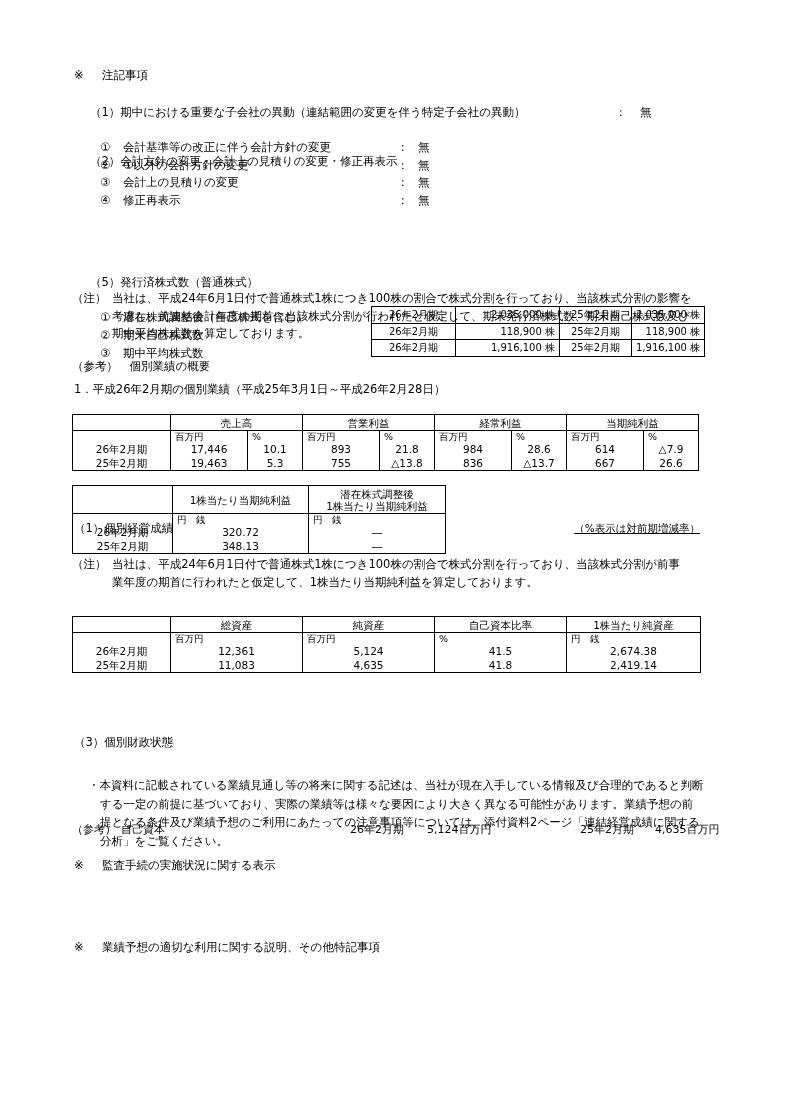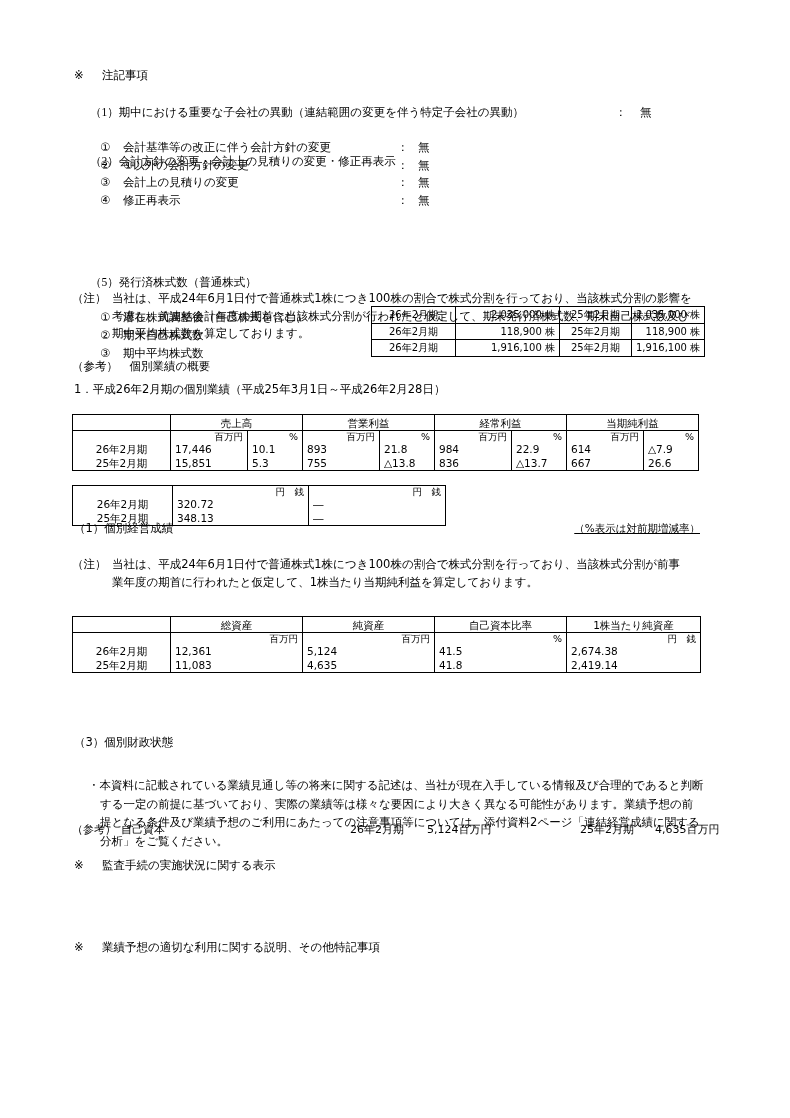--- a/index.html
+++ b/index.html
@@ -11,7 +11,7 @@
   .marker { position:absolute; left:2px; top:0; }
   .sec-title { position:absolute; left:30px; top:0; }
   
-  .paren-head { position:absolute; left:18px; top:0;font-family:Liberation Serif, serif; }
+  .paren-head { position:absolute; left:18px; top:0; }
   
   .subrow { position:relative; height:17.5px; }
   .subrow .num { position:absolute; left:28px; }

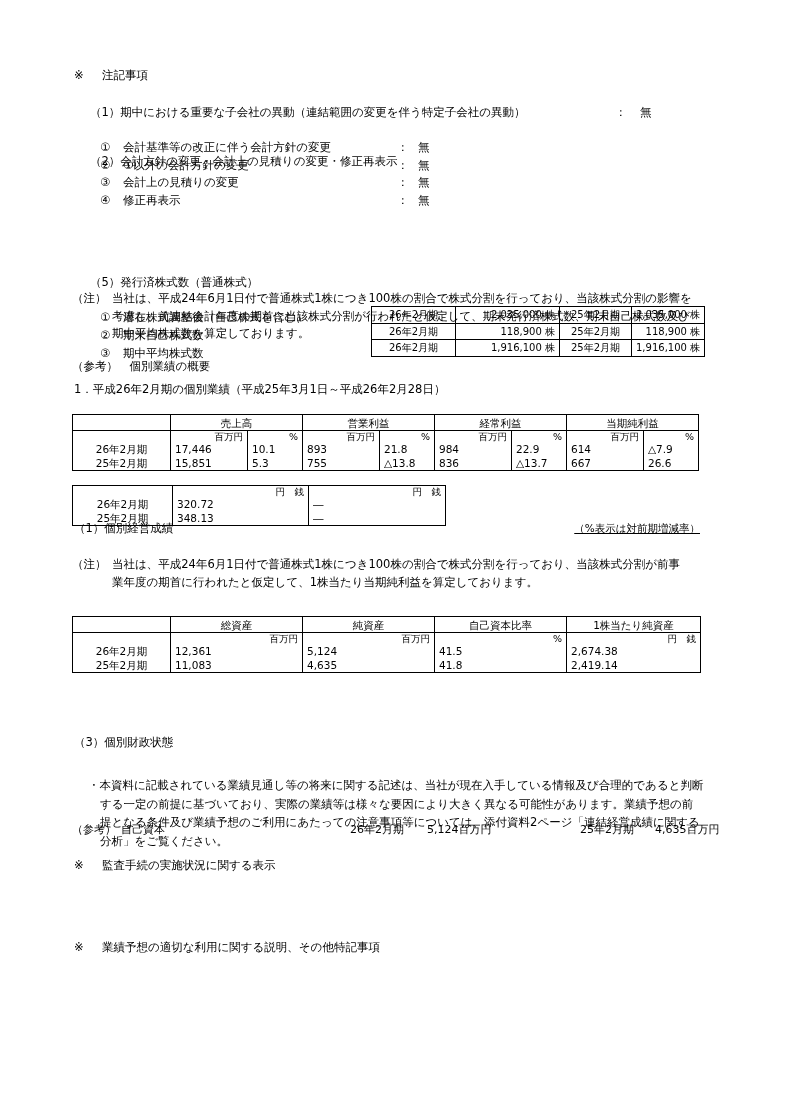--- a/index.html
+++ b/index.html
@@ -31,7 +31,7 @@
   td, th { padding:0 4px; font-weight:normal; white-space:nowrap; overflow:hidden; }
   .bl { border-left:1px solid #000; }
   .ghead th { border-bottom:1px solid #000; text-align:center; font-size:10.5px; height:15px; line-height:14px; }
-  .units td { font-size:9.5px; text-align:right; height:12px; line-height:12px; }
+  .units td { font-size:9.5px; height:12px; line-height:12px; }
   .drow td { font-size:10.5px; height:13.5px; line-height:13.5px; }
   .drow .plabel { text-align:center; }
   .drow .num-cell { text-align:left; }

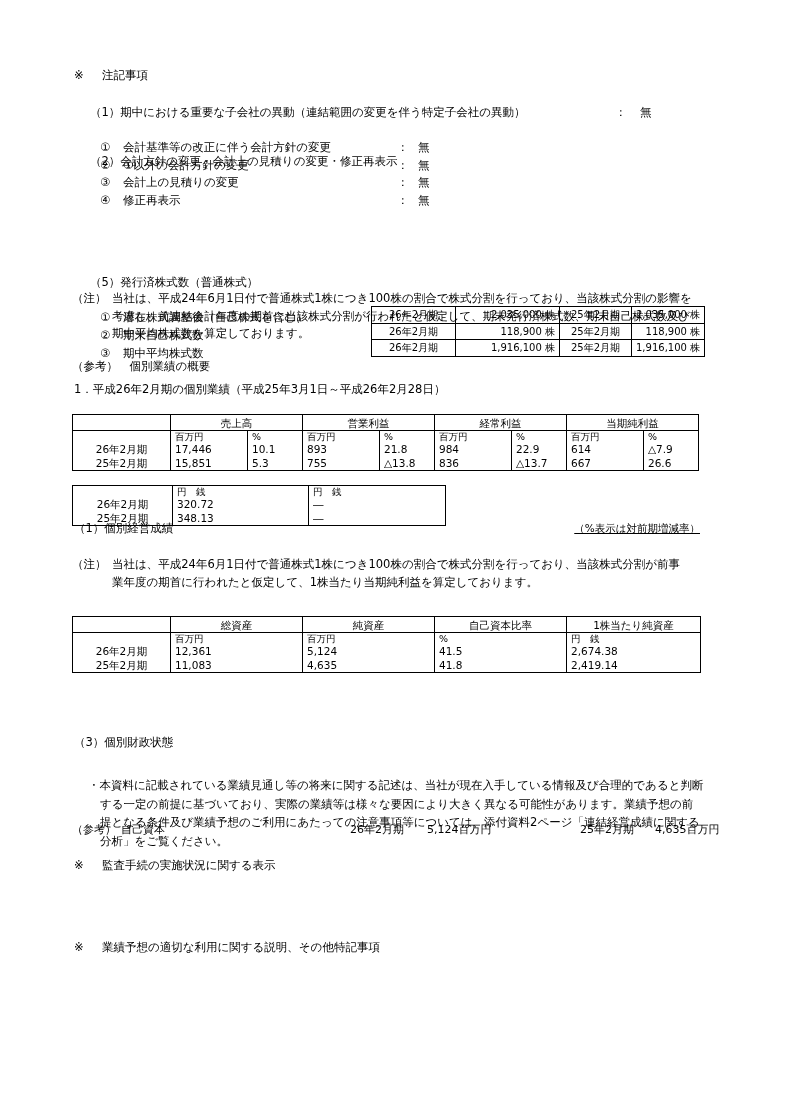--- a/index.html
+++ b/index.html
@@ -34,7 +34,7 @@
   .units td { font-size:9.5px; height:12px; line-height:12px; }
   .drow td { font-size:10.5px; height:13.5px; line-height:13.5px; }
   .drow .plabel { text-align:center; }
-  .drow .num-cell { text-align:left; }
+  .drow .num-cell { text-align:center; }
   .twoline { line-height:12px !important; height:27px !important; }
   
   .shares { position:absolute; left:299px; top:0; font-size:10px; }

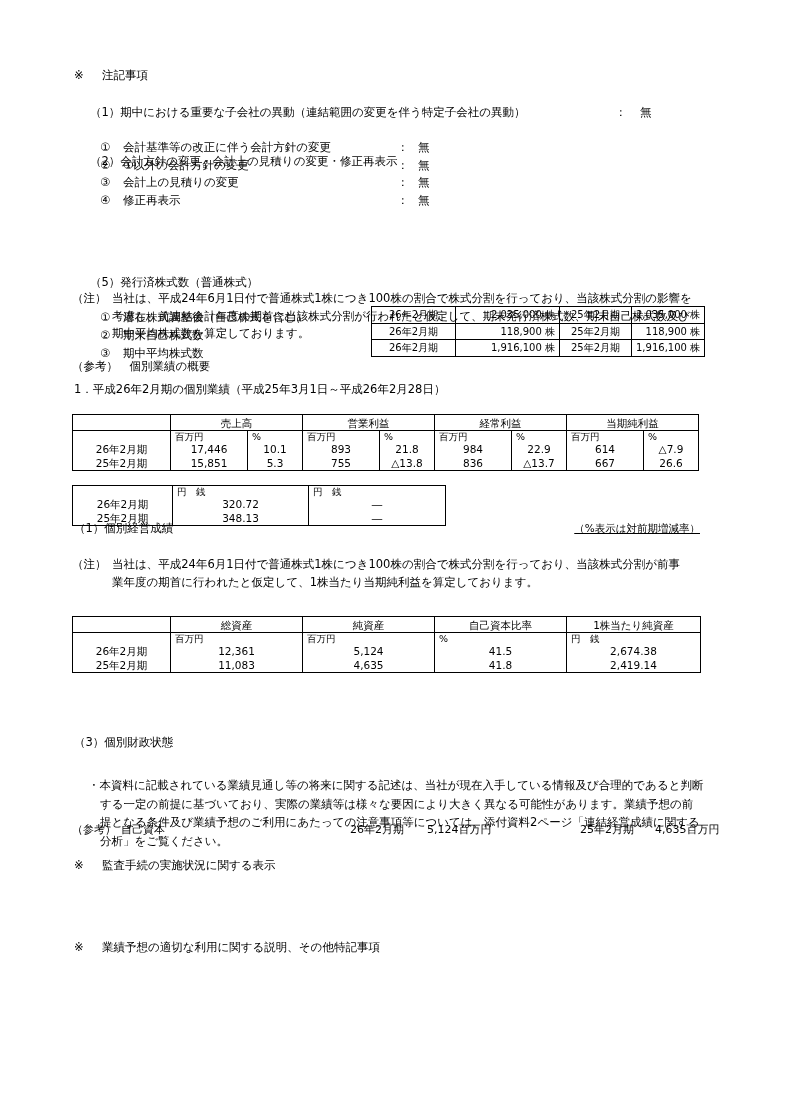--- a/index.html
+++ b/index.html
@@ -194,7 +194,7 @@
       <td class="bl num-cell">893</td>
       <td class="bl num-cell">21.8</td>
       <td class="bl num-cell">984</td>
-      <td class="bl num-cell">22.9</td>
+      <td class="bl num-cell">28.6</td>
       <td class="bl num-cell">614</td>
       <td class="bl num-cell">△7.9</td>
     </tr>

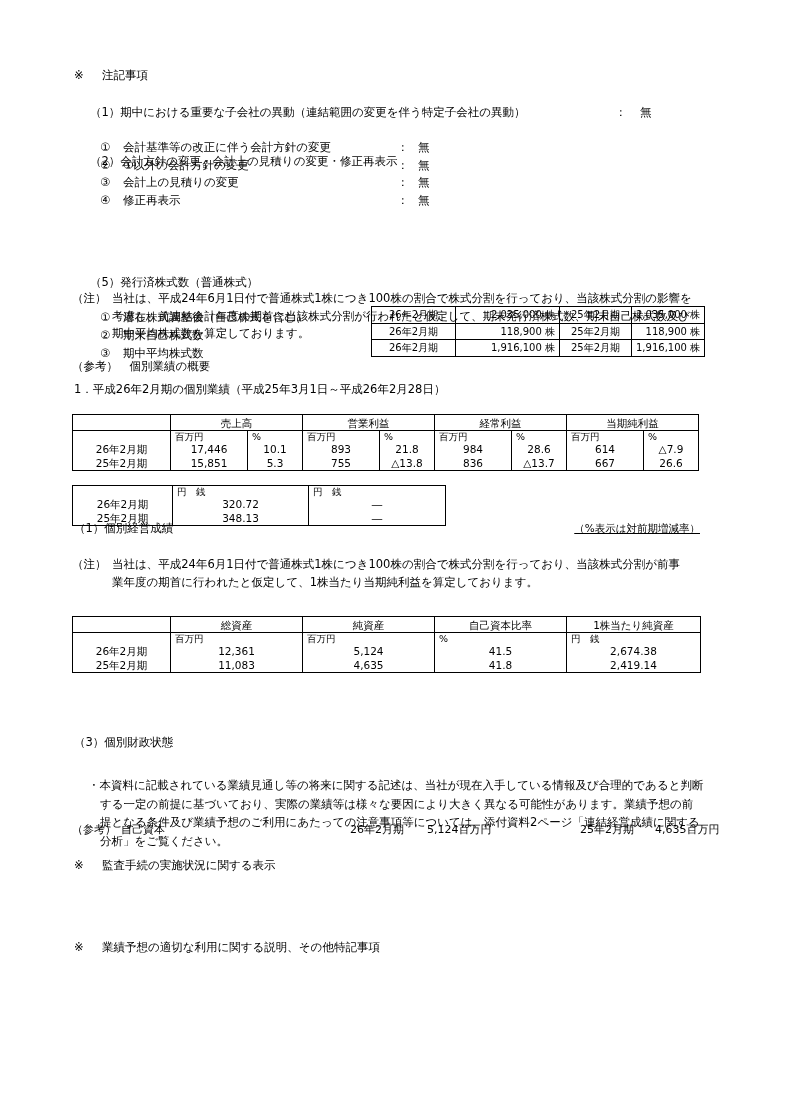--- a/index.html
+++ b/index.html
@@ -200,7 +200,7 @@
     </tr>
     <tr class="drow">
       <td class="plabel">25年2月期</td>
-      <td class="bl num-cell">15,851</td>
+      <td class="bl num-cell">19,463</td>
       <td class="bl num-cell">5.3</td>
       <td class="bl num-cell">755</td>
       <td class="bl num-cell">△13.8</td>

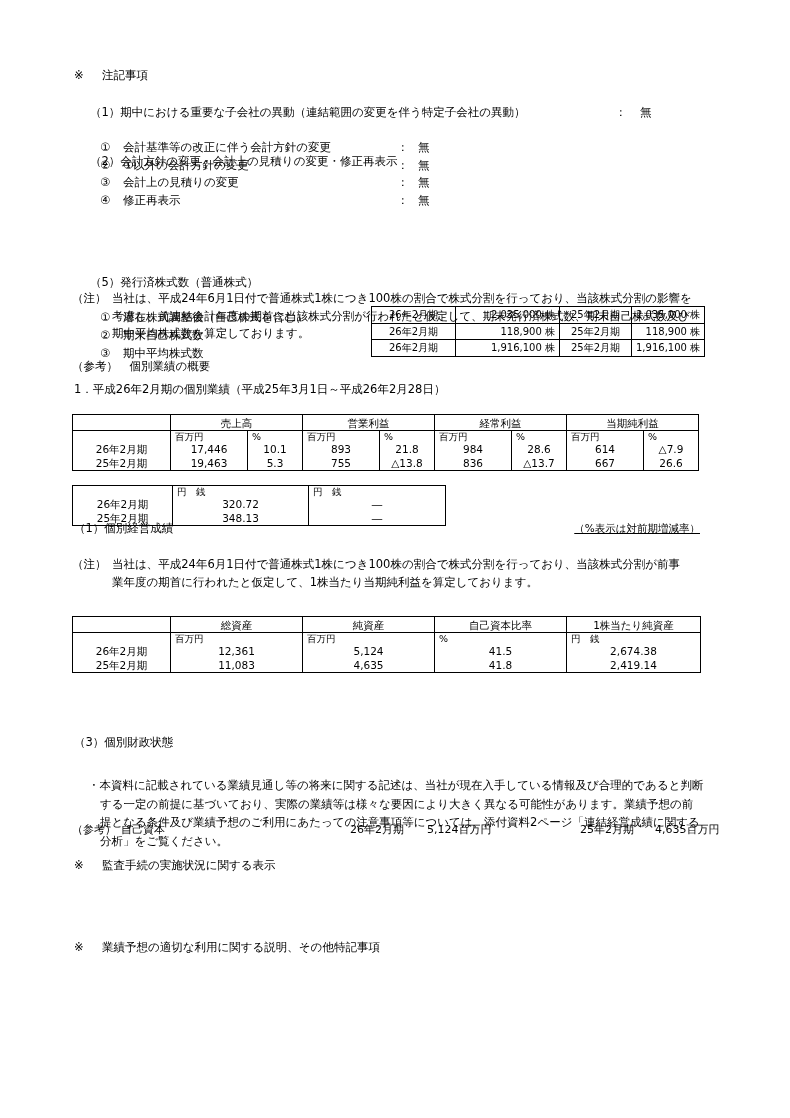--- a/index.html
+++ b/index.html
@@ -219,6 +219,14 @@
         <col style="width:137px">
       </colgroup>
     <tbody>
+        <tr class="ghead">
+      <th></th>
+      <th class="bl twoline">1株当たり当期純利益</th>
+      <th class="bl twoline">
+        <span>潜在株式調整後</span><br>
+        <span>1株当たり当期純利益</span>
+      </th>
+    </tr>
     <tr class="units">
       <td></td>
       <td class="bl">円　銭</td>

